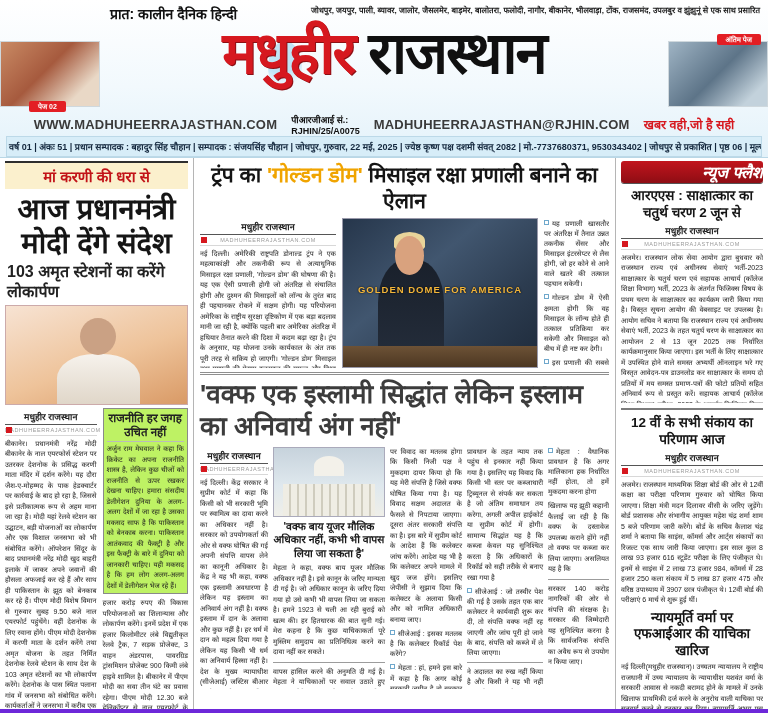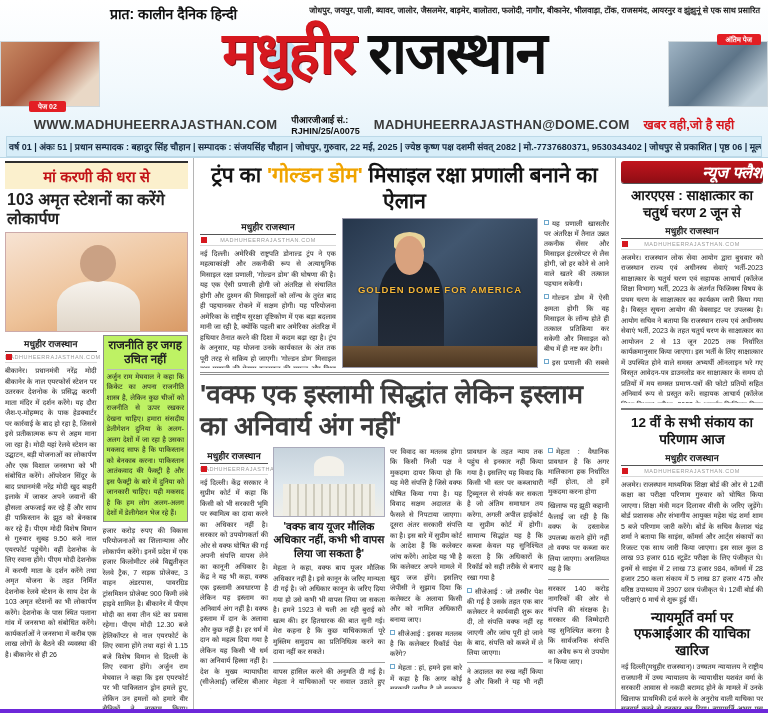--- a/index.html
+++ b/index.html
@@ -102,7 +102,7 @@
   <header class="masthead">
     <div class="mh-top">
       <div class="mh-tagline">प्रात: कालीन दैनिक हिन्दी</div>
-      <div class="mh-cities">जोधपुर, जयपुर, पाली, ब्यावर, जालोर, जैसलमेर, बाड़मेर, बालोतरा, फलोदी, नागौर, बीकानेर, भीलवाड़ा, टोंक, राजसमंद, आयरनुर व झुंझुनूं से एक साथ प्रसारित</div>
+      <div class="mh-cities">जोधपुर, जयपुर, पाली, ब्यावर, जालोर, जैसलमेर, बाड़मेर, बालोतरा, फलोदी, नागौर, बीकानेर, भीलवाड़ा, टोंक, राजसमंद, उपलबुर व झुंझुनूं से एक साथ प्रसारित</div>
     </div>
     <div class="mh-title-row">
       <div class="mh-photo left">

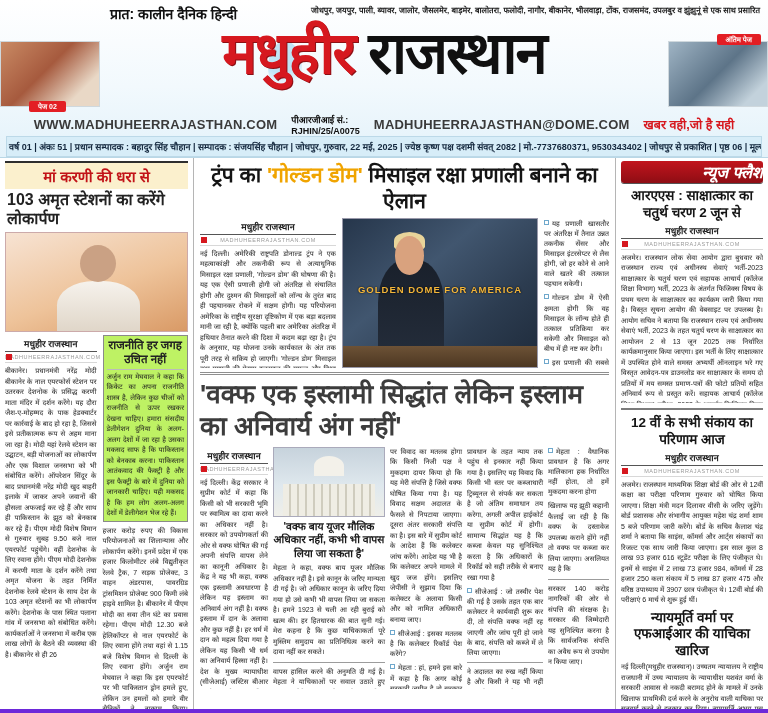--- a/index.html
+++ b/index.html
@@ -120,7 +120,7 @@
     <div class="mh-contact">
       <span class="mh-web">WWW.MADHUHEERRAJASTHAN.COM</span>
       <span class="mh-reg">पीआरजीआई सं.: RJHIN/25/A0075</span>
-      <span class="mh-mail">MADHUHEERRAJASTHAN@DOME.COM</span>
+      <span class="mh-mail">MADHUHEERRAJASTHAN@RJHIN.COM</span>
       <span class="mh-slogan">खबर वही,जो है सही</span>
     </div>
     <div class="mh-info">वर्ष 01 | अंकः 51 | प्रधान सम्पादक : बहादुर सिंह चौहान | सम्पादक : संजयसिंह चौहान | जोधपुर, गुरुवार, 22 मई, 2025 | ज्येष्ठ कृष्ण पक्ष दशमी संवत् 2082 | मो.-7737680371, 9530343402 | जोधपुर से प्रकाशित | पृष्ठ 06 | मूल्य 3.00</div>

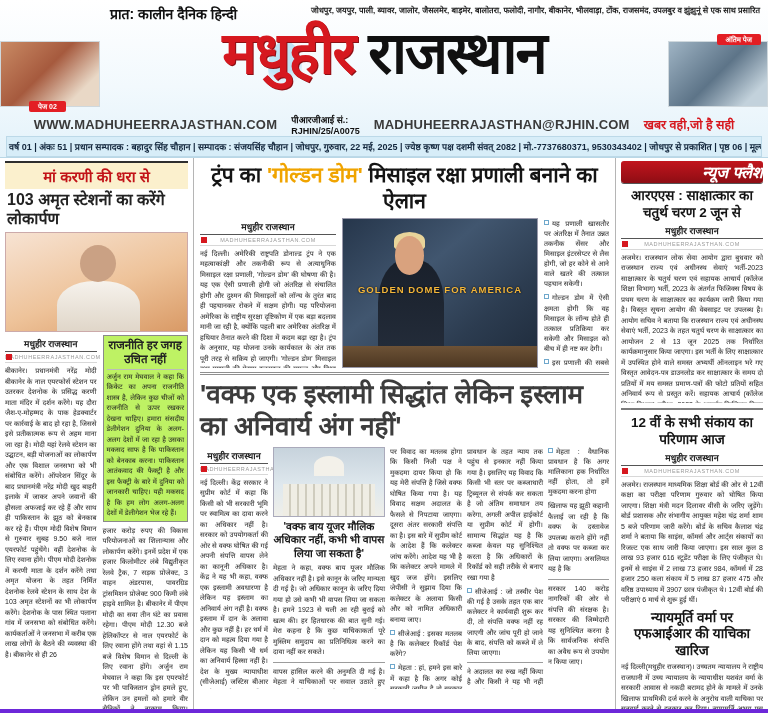--- a/index.html
+++ b/index.html
@@ -130,6 +130,7 @@
 
     <section class="colL">
       <div class="kicker">मां करणी की धरा से</div>
+      <h1 class="h1L">आज प्रधानमंत्री मोदी देंगे संदेश</h1>
       <div class="subL">103 अमृत स्टेशनों का करेंगे लोकार्पण</div>
       <div class="photoModi">
         <div class="bodyshape"></div>

